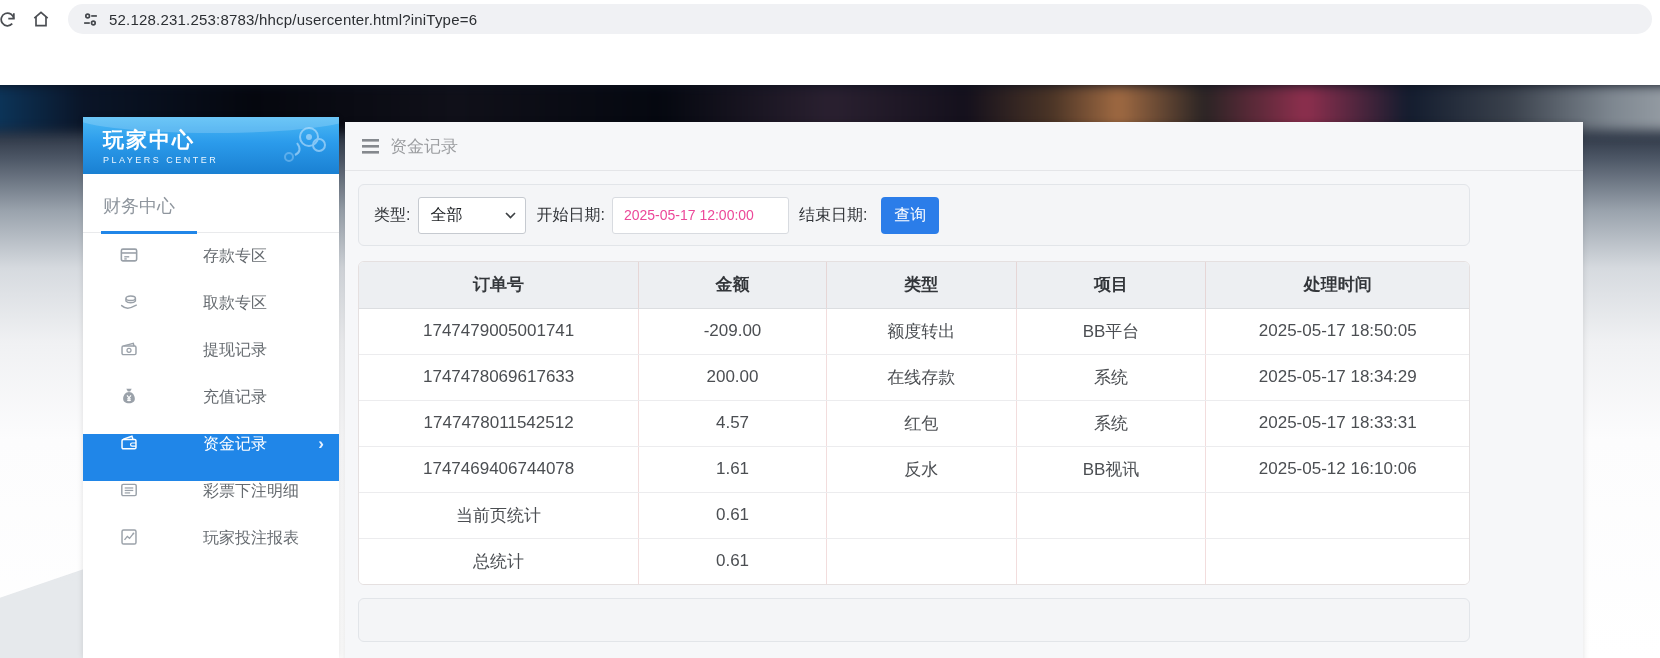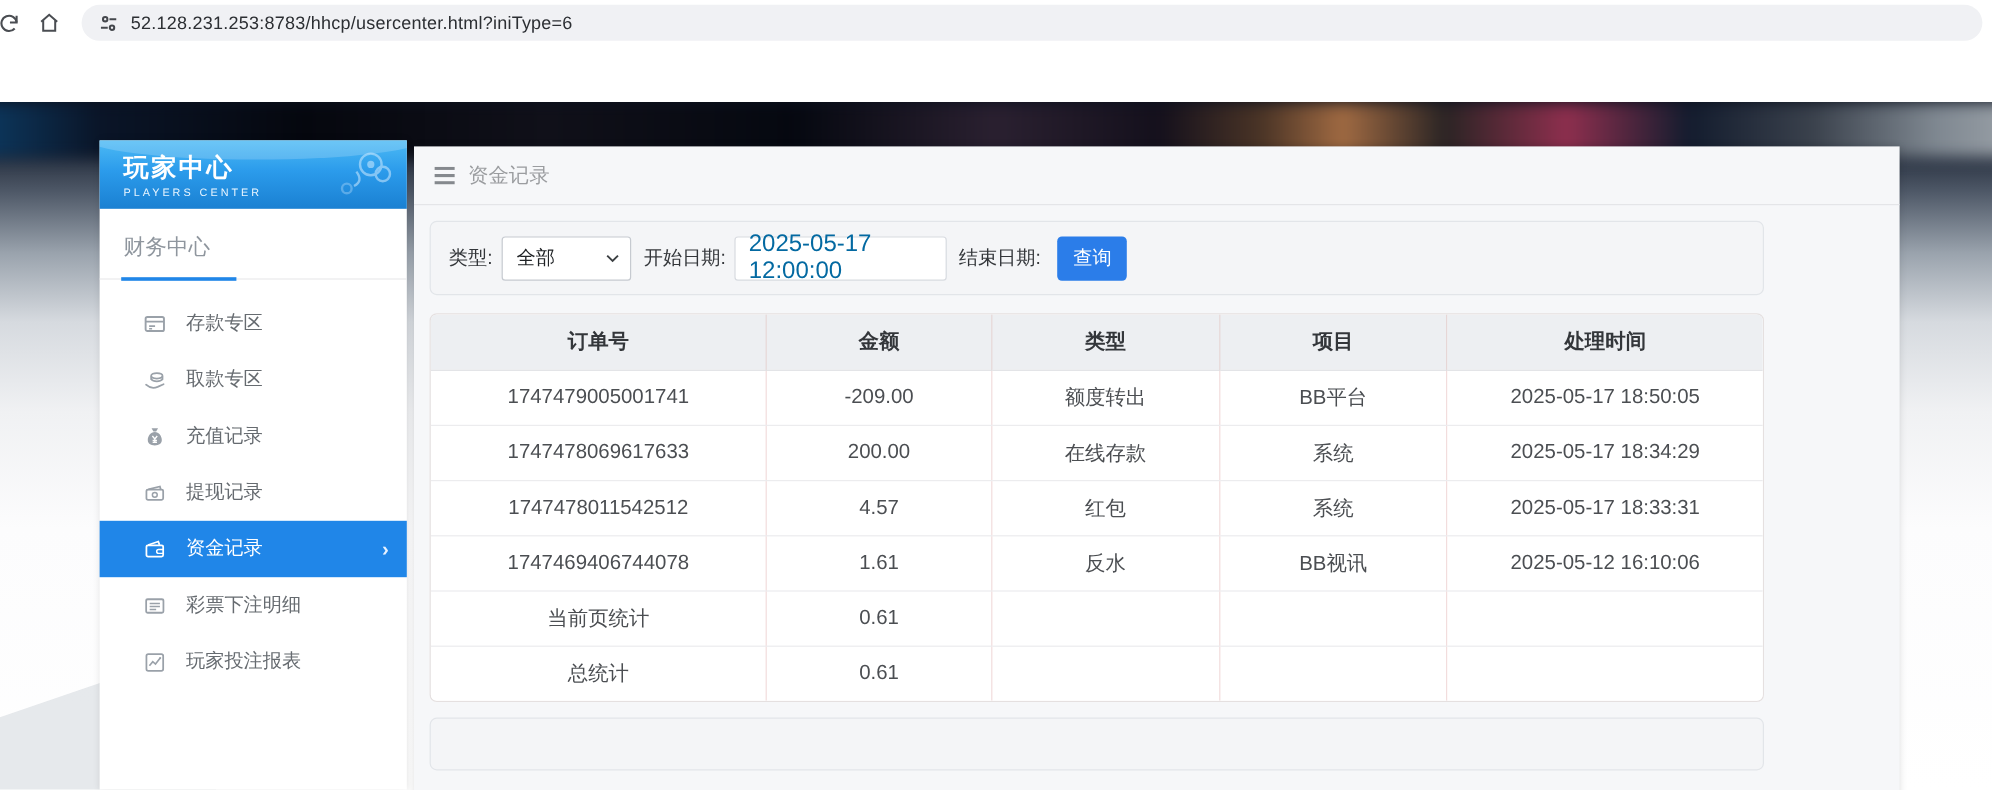--- a/index.html
+++ b/index.html
@@ -72,7 +72,7 @@
   .select .caret { display:flex; color:#3c4043; }
   .f-label.ml { margin-left:10px; }
   .tinput { width:177px; height:37px; background:#fff; border:1px solid #d8dbe0; border-radius:3px;
-    margin-left:7px; display:flex; align-items:center; padding:0 11px; font-size:20px; color:#0369a1; }
+    margin-left:7px; display:flex; align-items:center; padding:0 11px; font-size:14px; color:#ec4899; }
   .query-btn { margin-left:14px; min-width:57px; height:37px; background:#2b7de9; color:#fff;
     border:none; border-radius:4px; font-size:16px; padding:0 13px; cursor:pointer;
     font-family:inherit; }

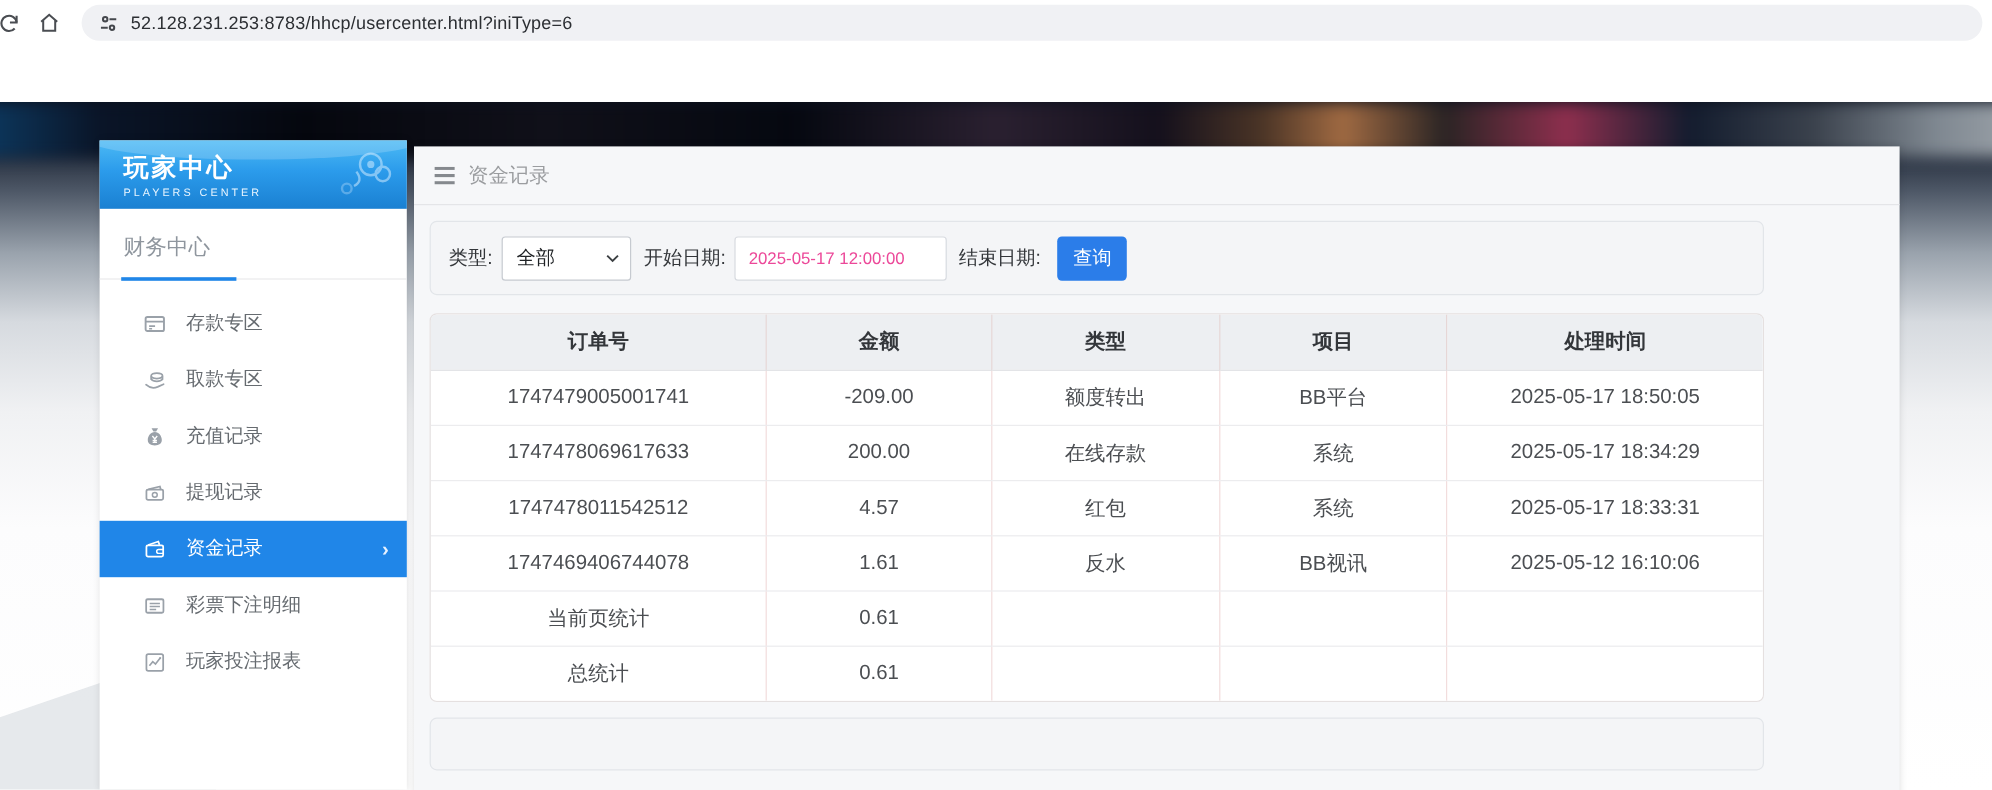--- a/index.html
+++ b/index.html
@@ -45,8 +45,8 @@
   .sidebar-section .accent-underline { position:absolute; left:18px; bottom:-2px;
     width:96px; height:3px; background:#2086e8; }
   .sidebar-menu { padding-top:13px; }
-  .menu-item { position:relative; height:47px; display:flex; align-items:center;
-    padding-left:37px; cursor:pointer; color:#666b70; font-size:16px; }
+  .menu-item { position:relative; height:47px; display:flex; 
+    padding-left:37px; cursor:pointer; color:#666b70; font-size:16px;gap:48px; }
   .menu-item .mi-icon { width:18px; height:18px; color:#9aa1a9; display:flex; flex:0 0 auto; }
   .menu-item .mi-icon svg { width:18px; height:18px; }
   .menu-item .mi-label { margin-left:17px; }

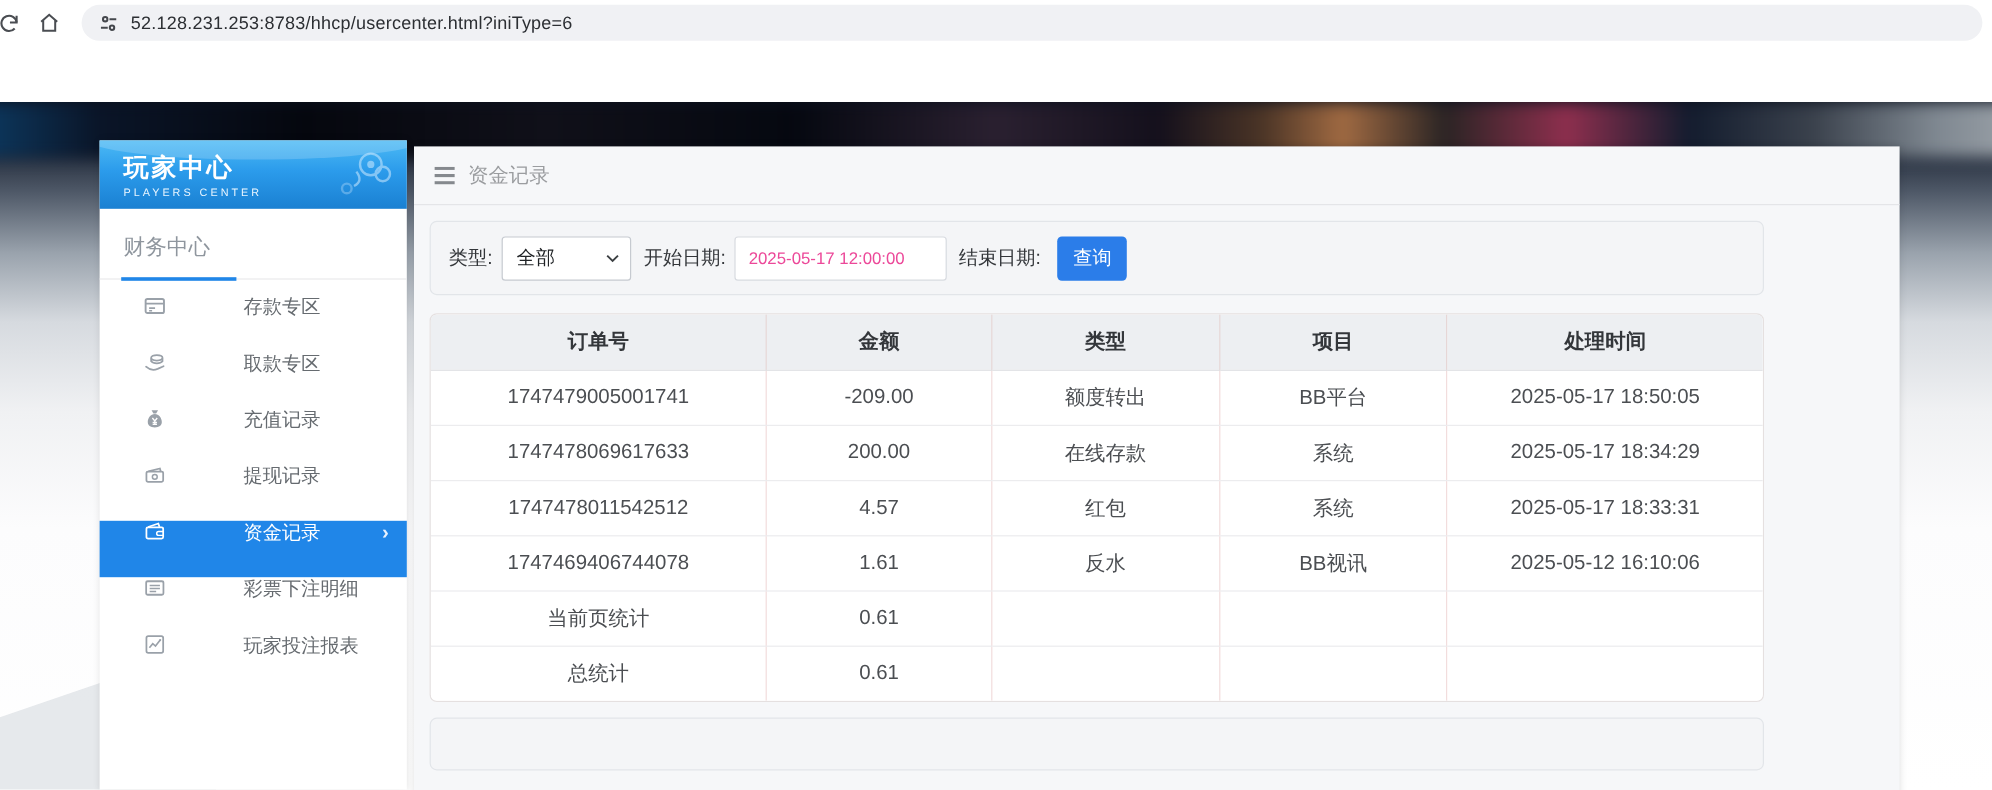--- a/index.html
+++ b/index.html
@@ -173,6 +173,18 @@
 
       <div class="menu-item">
         <span class="mi-icon">
+          <svg viewBox="0 0 16 16" fill="none" stroke="currentColor" stroke-width="1.3">
+            <path d="M3.2 5.2 11.8 3l.7 2.6"></path>
+            <rect x="1.8" y="5.4" width="12.4" height="7.6" rx="1.2"></rect>
+            <circle cx="8" cy="9.2" r="1.8" stroke-width="1.1"></circle>
+          </svg>
+        </span>
+        <span class="mi-label">提现记录</span>
+
+      </div>
+
+      <div class="menu-item">
+        <span class="mi-icon">
           <svg viewBox="0 0 16 16">
             <path d="M5.6 1.6h4.8L9 4H7z" fill="currentColor"></path>
             <path d="M8 4.4c-3.1 0-5.2 3-5.2 6 0 2.6 2 4 5.2 4s5.2-1.4 5.2-4c0-3-2.1-6-5.2-6z" fill="currentColor"></path>
@@ -180,18 +192,6 @@
           </svg>
         </span>
         <span class="mi-label">充值记录</span>
-
-      </div>
-
-      <div class="menu-item">
-        <span class="mi-icon">
-          <svg viewBox="0 0 16 16" fill="none" stroke="currentColor" stroke-width="1.3">
-            <path d="M3.2 5.2 11.8 3l.7 2.6"></path>
-            <rect x="1.8" y="5.4" width="12.4" height="7.6" rx="1.2"></rect>
-            <circle cx="8" cy="9.2" r="1.8" stroke-width="1.1"></circle>
-          </svg>
-        </span>
-        <span class="mi-label">提现记录</span>
 
       </div>
 

